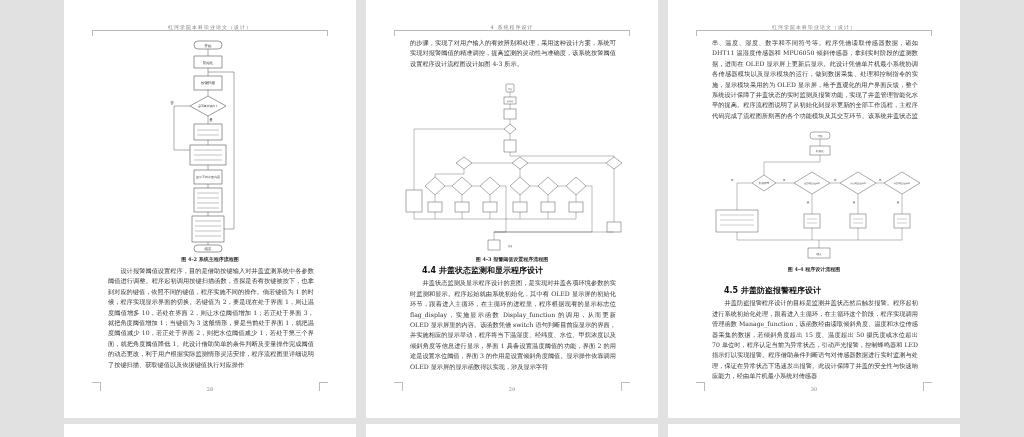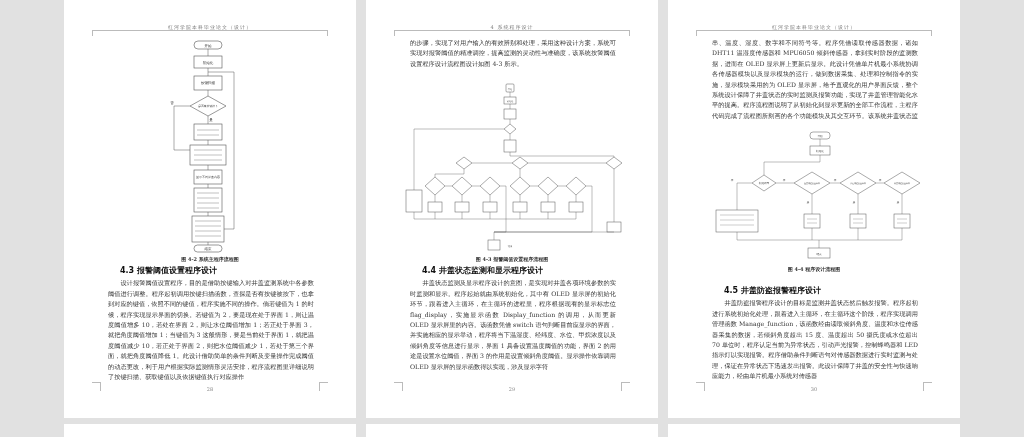--- a/index.html
+++ b/index.html
@@ -64,7 +64,6 @@
   <div class="cap" style="top:256px;">图 4-2 系统主程序流程图</div>
 
   <div class="text" style="top:266px;">
-    <div class="h2">4.3 报警阈值设置程序设计</div>
     <p style="height:104px;overflow:hidden;">设计报警阈值设置程序，目的是借助按键输入对井盖监测系统中各参数阈值进行调整。程序起初调用按键扫描函数，查探是否有按键被按下，也拿到对应的键值，依照不同的键值，程序实施不同的操作。倘若键值为 1 的时候，程序实现显示界面的切换。若键值为 2，要是现在处于界面 1，则让温度阈值增多 10，若处在界面 2，则让水位阈值增加 1；若正处于界面 3，就把角度阈值增加 1；当键值为 3 这般情形，要是当前处于界面 1，就把温度阈值减少 10，若正处于界面 2，则把水位阈值减少 1，若处于第三个界面，就把角度阈值降低 1。此设计借助简单的条件判断及变量操作完成阈值的动态更改，利于用户根据实际监测情形灵活安排，程序流程图里详细说明了按键扫描、获取键值以及依据键值执行对应操作</p>
   </div>
 

